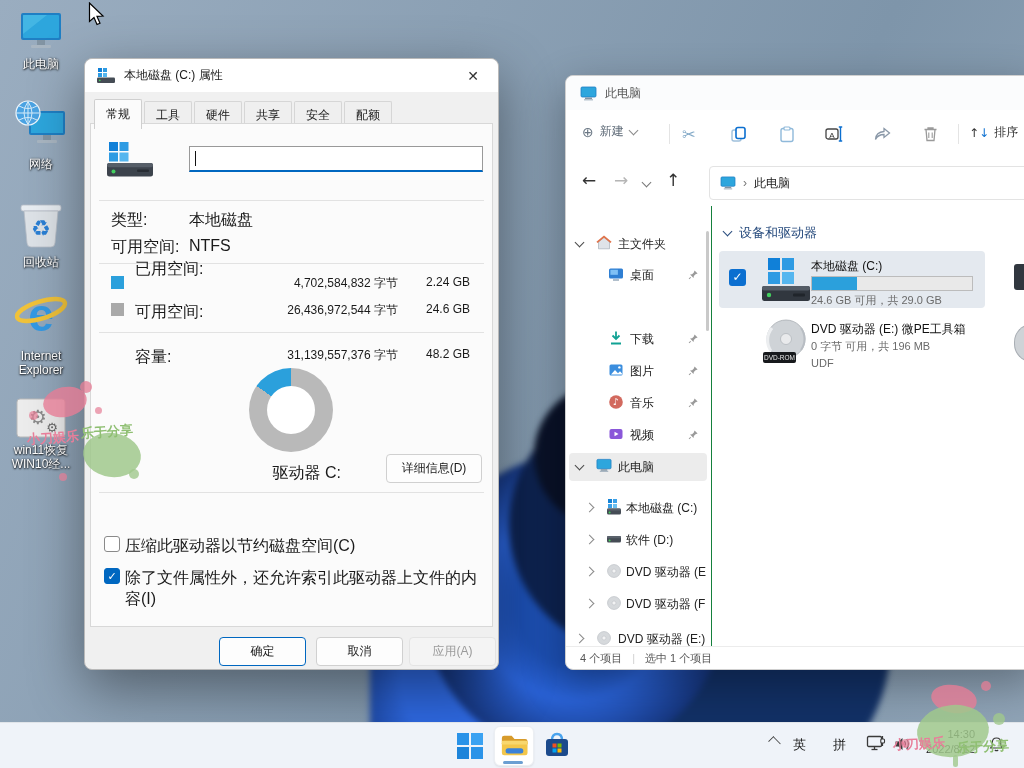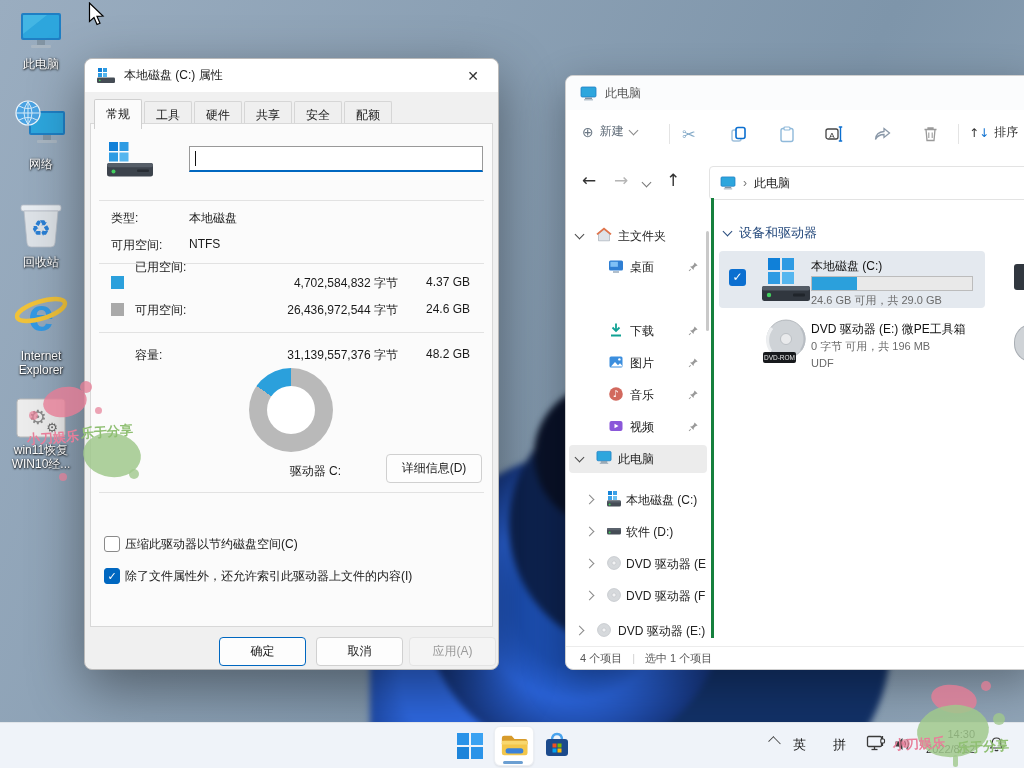--- a/index.html
+++ b/index.html
@@ -62,7 +62,7 @@
   .tab.sel{background:#fbfbfb;top:0;padding:6px 11px;z-index:3;border-color:#cfcfcf}
   .page{left:5px;top:64px;width:401px;height:502px;background:#fbfbfb;border:1px solid #d8d8d8}
   .sep{position:absolute;left:8px;right:8px;border-top:1px solid #e2e2e2}
-  .flabel{position:absolute;font-size:12px;color:#1a1a1a}
+  .flabel{position:absolute;font-size:16px;color:#1a1a1a}
   .bytes{position:absolute;right:94px;font-size:12px;text-align:right}
   .gbs{position:absolute;right:22px;font-size:12px;text-align:right}
   .legend{position:absolute;width:13px;height:13px}

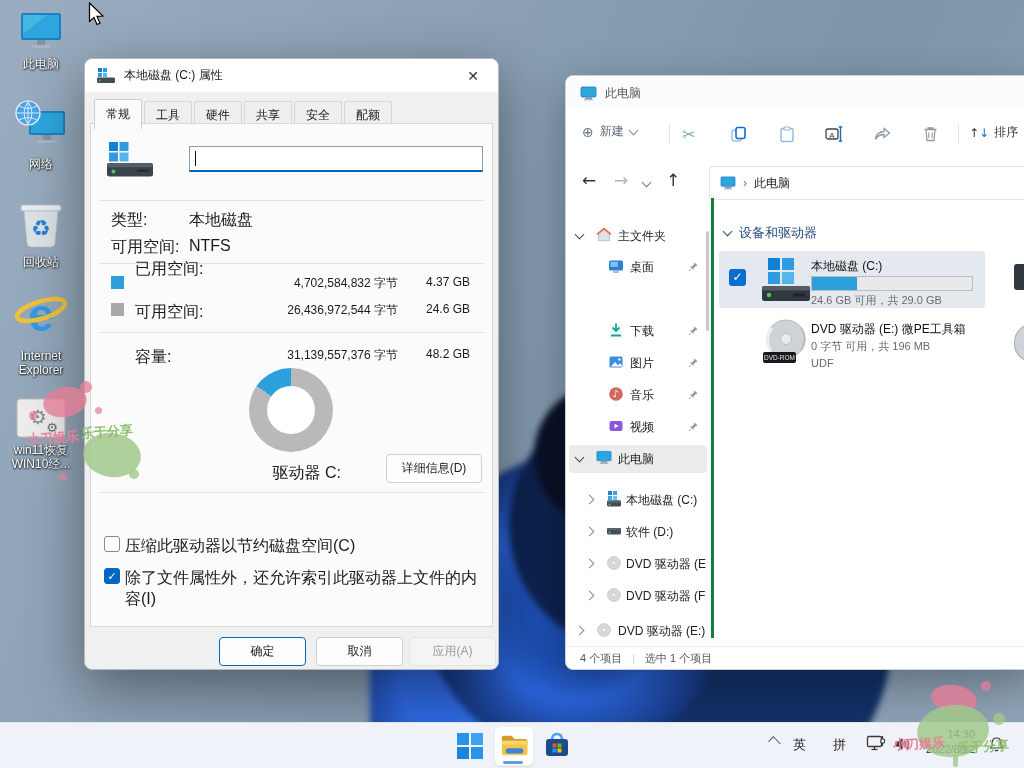--- a/index.html
+++ b/index.html
@@ -220,7 +220,7 @@
       </div>
     </div>
 
-    <div class="ab" style="left:0;top:122px;width:145px;height:440px;overflow:hidden;border-right:3px solid #15803d">
+    <div class="ab" style="left:0;top:130px;width:145px;height:440px;overflow:hidden;border-right:1px solid #15803d">
 
       <div class="srow" style="top:24px">
         <span class="cv down" style="left:10px;top:9px"></span>

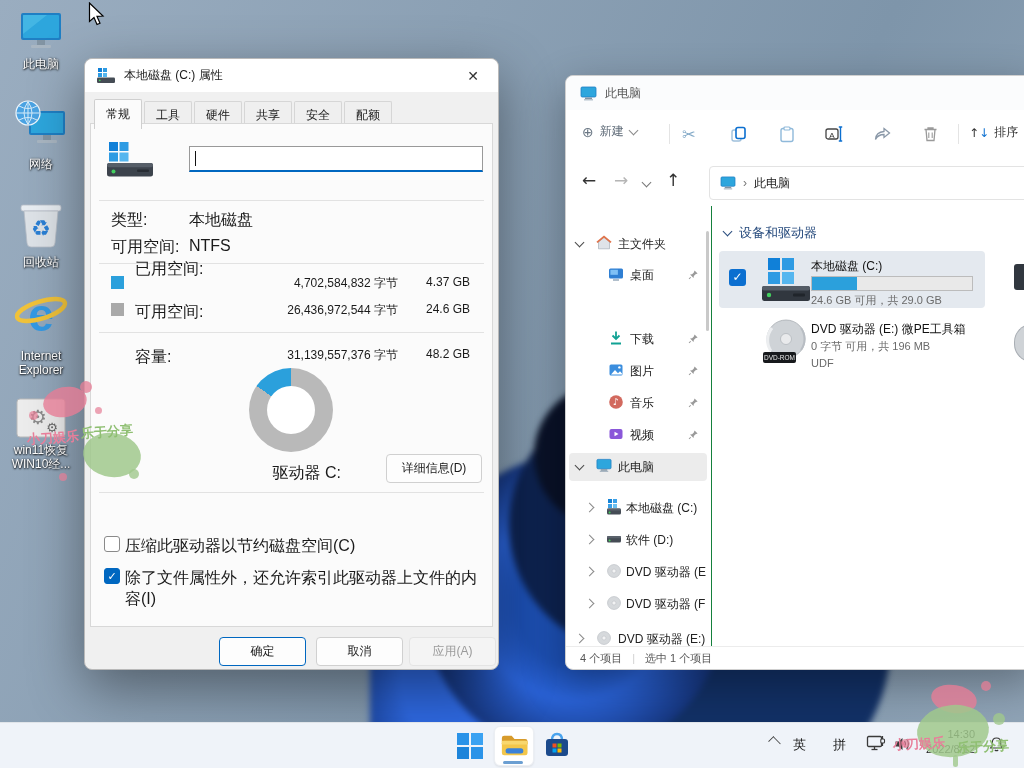--- a/index.html
+++ b/index.html
@@ -461,7 +461,7 @@
       <div class="legend" style="left:20px;top:152px;background:#2ba0dc"></div>
       <span class="flabel" style="left:44px;top:135px">已用空间:</span>
       <span class="bytes" style="top:151px">4,702,584,832 字节</span>
-      <span class="gbs" style="top:151px">4.37 GB</span>
+      <span class="gbs" style="top:151px">2.24 GB</span>
 
       <div class="legend" style="left:20px;top:179px;background:#a9a9a9"></div>
       <span class="flabel" style="left:44px;top:178px">可用空间:</span>

